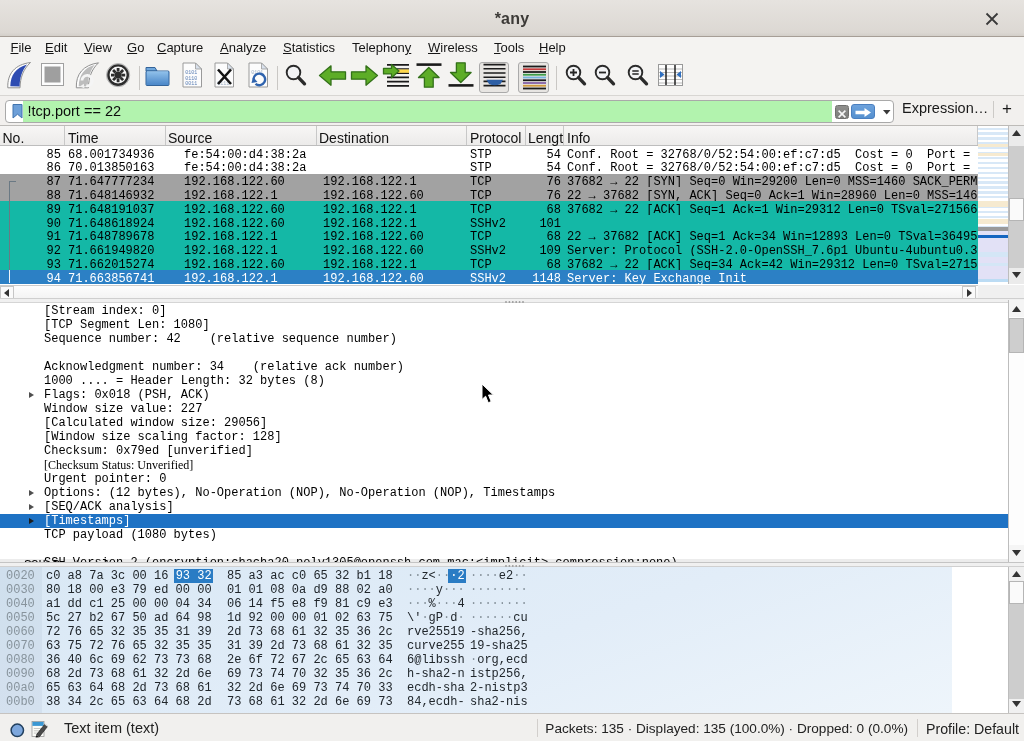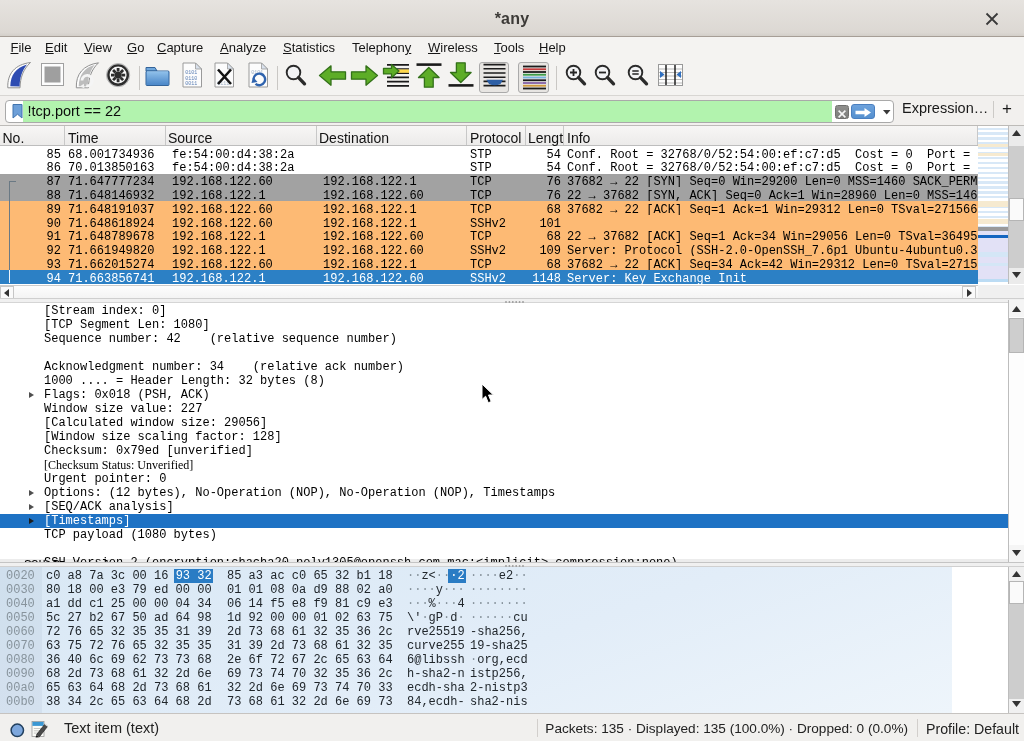--- a/index.html
+++ b/index.html
@@ -30,7 +30,7 @@
 .prow span{position:absolute;top:2.5px;line-height:12px}
 .c-no{left:0;width:61px;text-align:right}
 .c-time{left:68px}
-.c-src{left:172px}
+.c-src{left:184px}
 .c-dst{left:323px}
 .c-proto{left:470px}
 .c-len{left:512px;width:49px;text-align:right}

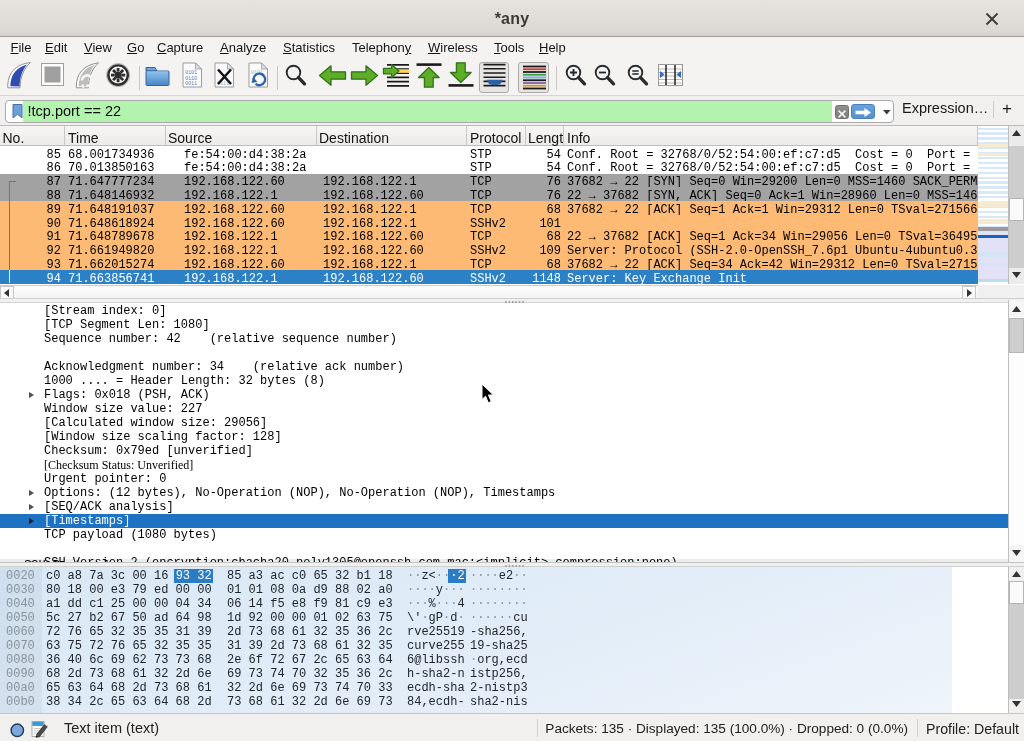--- a/index.html
+++ b/index.html
@@ -37,7 +37,7 @@
 .c-info{left:567px}
 .r-white{background:#fff}
 .r-grey{background:#a2a2a2}
-.r-lav{background:#fdba74}
+.r-lav{background:#14b8a6}
 .r-sel{background:#2c80c5;color:#fff}
 
 .sb{background:#ebebeb;border-left:1px solid #bdbdbd}

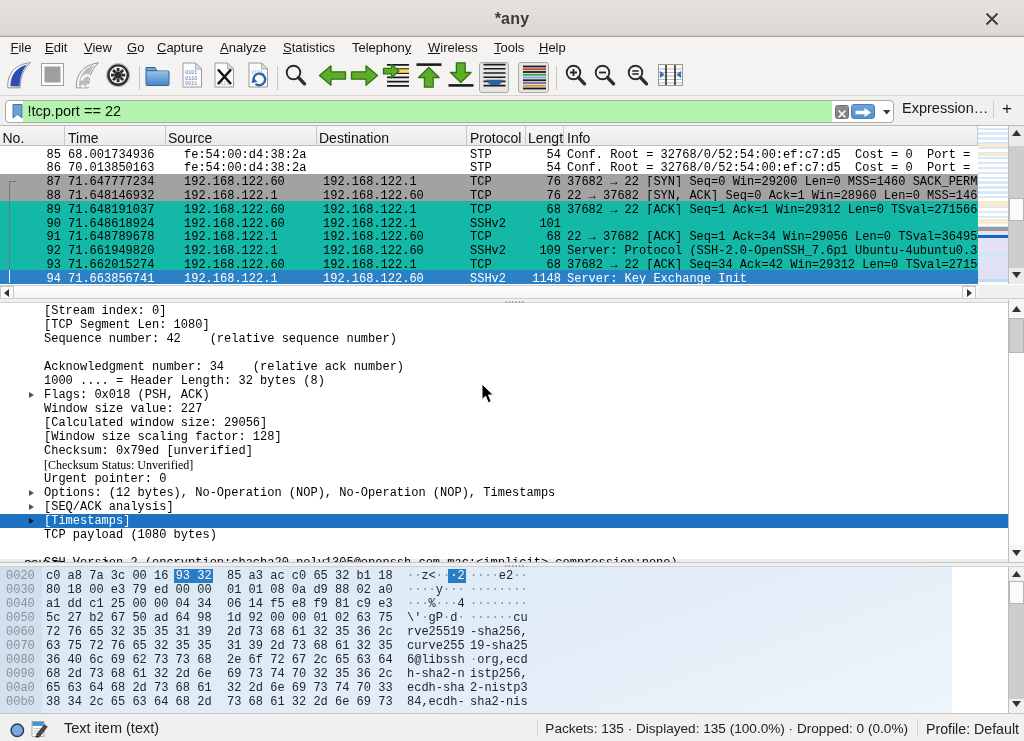--- a/index.html
+++ b/index.html
@@ -262,7 +262,7 @@
   <div class="abs prow mono r-grey" style="top:187.4px"><span class="c-no">88</span><span class="c-time">71.648146932</span><span class="c-src">192.168.122.1</span><span class="c-dst">192.168.122.60</span><span class="c-proto">TCP</span><span class="c-len">76</span><span class="c-info">22 → 37682 [SYN, ACK] Seq=0 Ack=1 Win=28960 Len=0 MSS=146</span></div>
   <div class="abs prow mono r-lav" style="top:201.2px"><span class="c-no">89</span><span class="c-time">71.648191037</span><span class="c-src">192.168.122.60</span><span class="c-dst">192.168.122.1</span><span class="c-proto">TCP</span><span class="c-len">68</span><span class="c-info">37682 → 22 [ACK] Seq=1 Ack=1 Win=29312 Len=0 TSval=271566</span></div>
   <div class="abs prow mono r-lav" style="top:215.0px"><span class="c-no">90</span><span class="c-time">71.648618924</span><span class="c-src">192.168.122.60</span><span class="c-dst">192.168.122.1</span><span class="c-proto">SSHv2</span><span class="c-len">101</span></div>
-  <div class="abs prow mono r-lav" style="top:228.8px"><span class="c-no">91</span><span class="c-time">71.648789678</span><span class="c-src">192.168.122.1</span><span class="c-dst">192.168.122.60</span><span class="c-proto">TCP</span><span class="c-len">68</span><span class="c-info">22 → 37682 [ACK] Seq=1 Ack=34 Win=29056 Len=0 TSval=36495</span></div>
+  <div class="abs prow mono r-lav" style="top:228.8px"><span class="c-no">91</span><span class="c-time">71.648789678</span><span class="c-src">192.168.122.1</span><span class="c-dst">192.168.122.60</span><span class="c-proto">TCP</span><span class="c-len">68</span><span class="c-info">22 → 37682 [ACK] Seq=1 Ack=34 Win=12893 Len=0 TSval=36495</span></div>
   <div class="abs prow mono r-lav" style="top:242.60000000000002px"><span class="c-no">92</span><span class="c-time">71.661949820</span><span class="c-src">192.168.122.1</span><span class="c-dst">192.168.122.60</span><span class="c-proto">SSHv2</span><span class="c-len">109</span><span class="c-info">Server: Protocol (SSH-2.0-OpenSSH_7.6p1 Ubuntu-4ubuntu0.3</span></div>
   <div class="abs prow mono r-lav" style="top:256.4px"><span class="c-no">93</span><span class="c-time">71.662015274</span><span class="c-src">192.168.122.60</span><span class="c-dst">192.168.122.1</span><span class="c-proto">TCP</span><span class="c-len">68</span><span class="c-info">37682 → 22 [ACK] Seq=34 Ack=42 Win=29312 Len=0 TSval=2715</span></div>
   <div class="abs prow mono r-sel" style="top:270.2px"><span class="c-no">94</span><span class="c-time">71.663856741</span><span class="c-src">192.168.122.1</span><span class="c-dst">192.168.122.60</span><span class="c-proto">SSHv2</span><span class="c-len">1148</span><span class="c-info">Server: Key Exchange Init</span></div>

